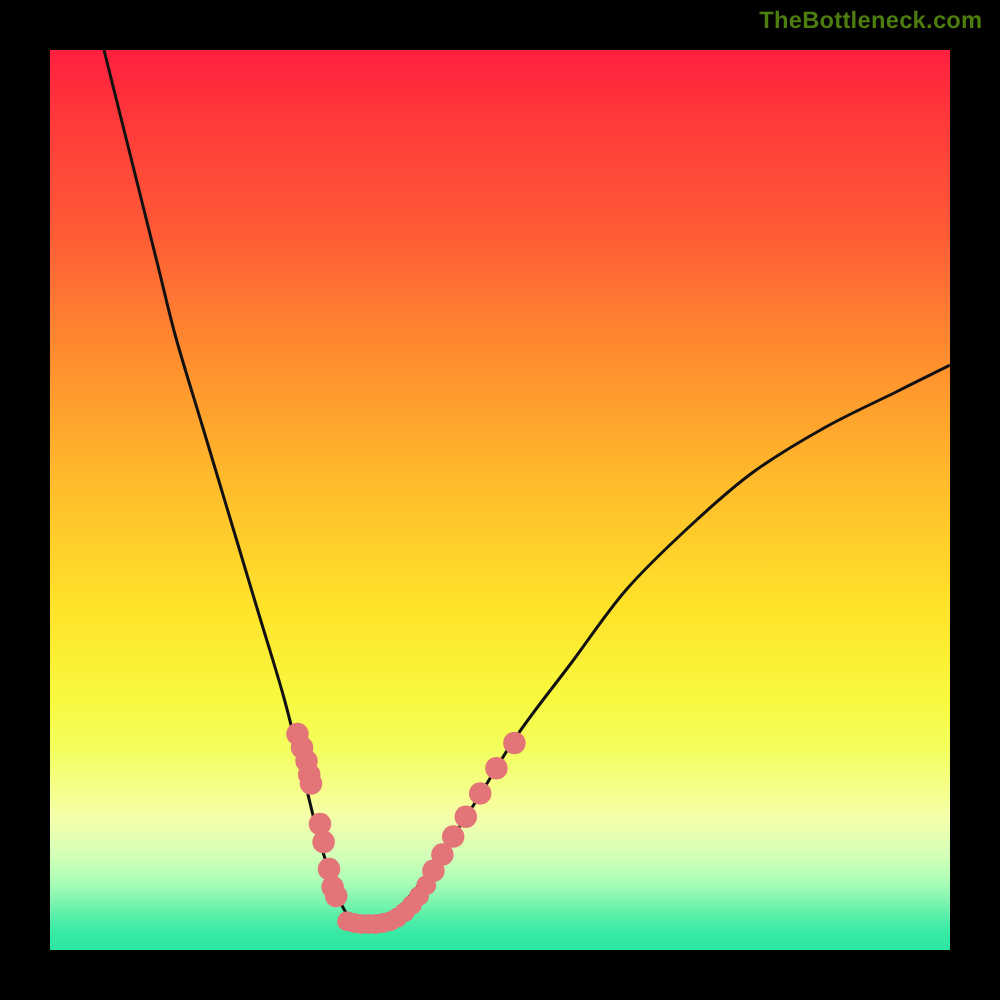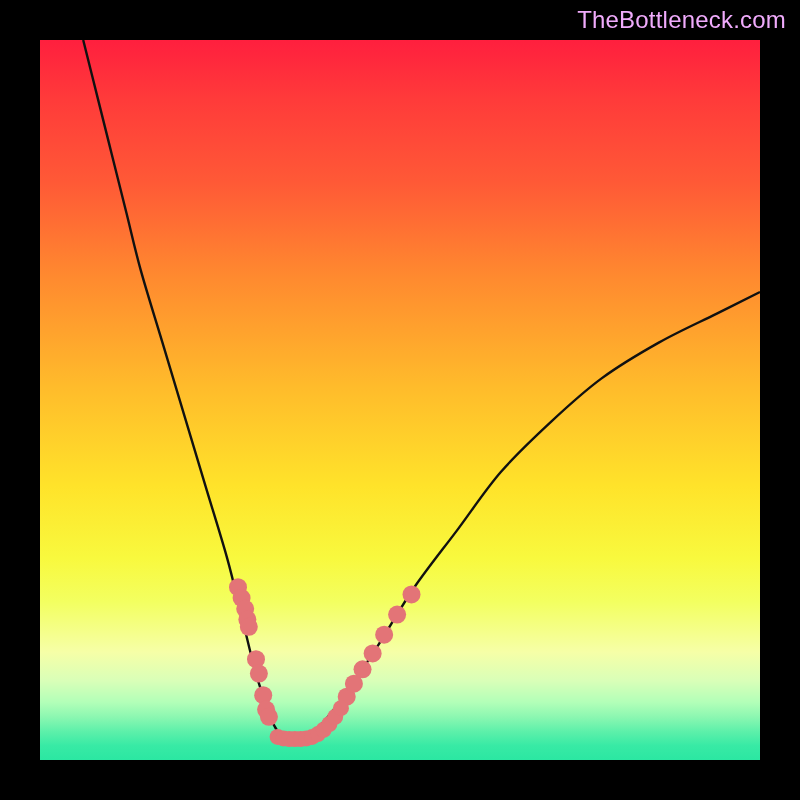--- a/index.html
+++ b/index.html
@@ -46,9 +46,9 @@
     position: absolute;
     top: 6px;
     right: 14px;
-    color: #f0abfc;
-    font-size: 24px;
-    font-weight: 400;
+    color: #4d7c0f;
+    font-size: 19px;
+    font-weight: 700;
     letter-spacing: 0.2px;
   }
   svg.curve {

